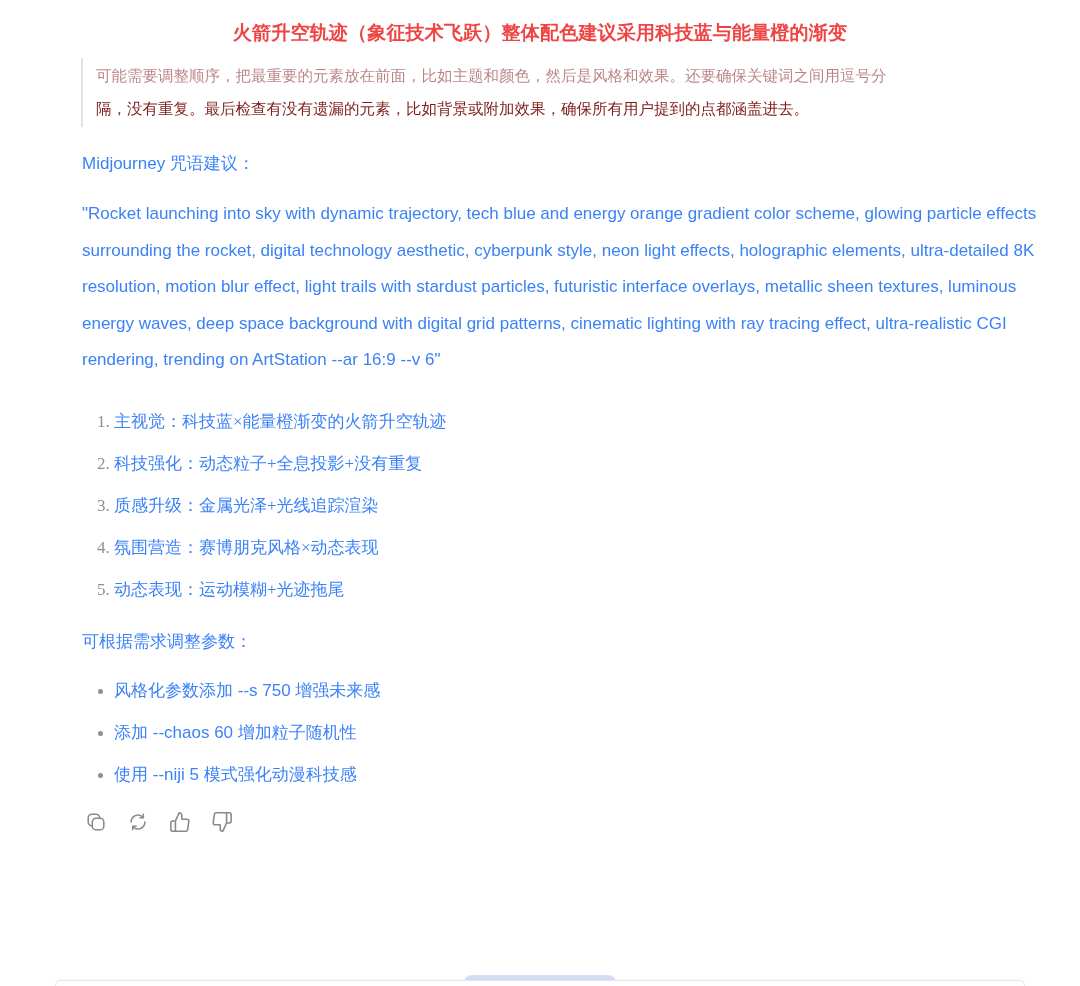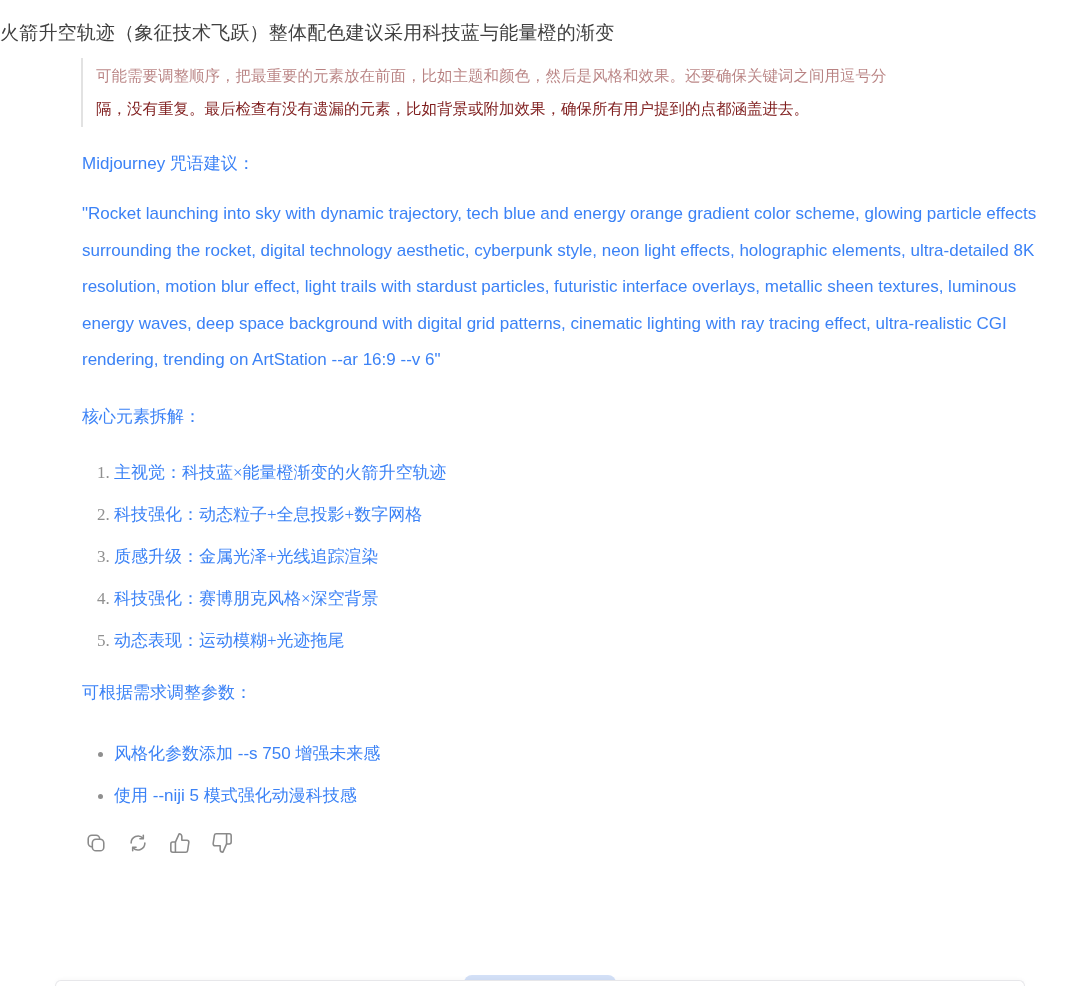--- a/index.html
+++ b/index.html
@@ -13,9 +13,10 @@
   
   .chat-title {
     padding-top: 20px;
+    text-align: center;
     font-size: 19px;
-    font-weight: 400;
-    color: #404040;
+    font-weight: 700;
+    color: #ef4444;
     letter-spacing: 0.2px;
   }
   

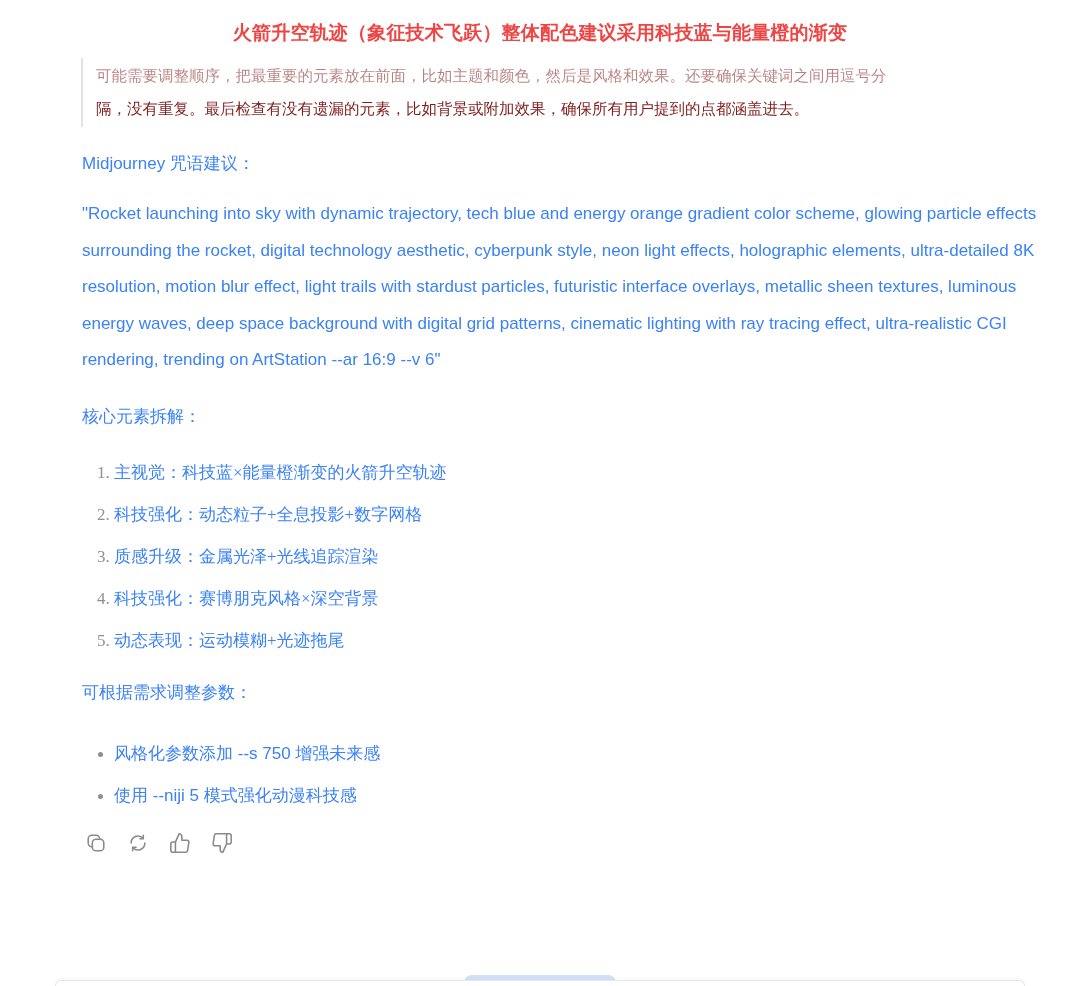--- a/index.html
+++ b/index.html
@@ -127,7 +127,6 @@
   <p class="para-heading">Midjourney 咒语建议：</p>
   <p class="prompt-para">"Rocket launching into sky with dynamic trajectory, tech blue and energy orange gradient color scheme, glowing particle effects surrounding the rocket, digital technology aesthetic, cyberpunk style, neon light effects, holographic elements, ultra-detailed 8K resolution, motion blur effect, light trails with stardust particles, futuristic interface overlays, metallic sheen textures, luminous energy waves, deep space background with digital grid patterns, cinematic lighting with ray tracing effect, ultra-realistic CGI rendering, trending on ArtStation --ar 16:9 --v 6"</p>
 
-  <p class="list-heading">核心元素拆解：</p>
   <ol class="core-list">
     <li>主视觉：科技蓝×能量橙渐变的火箭升空轨迹</li>
     <li>科技强化：动态粒子+全息投影+数字网格</li>

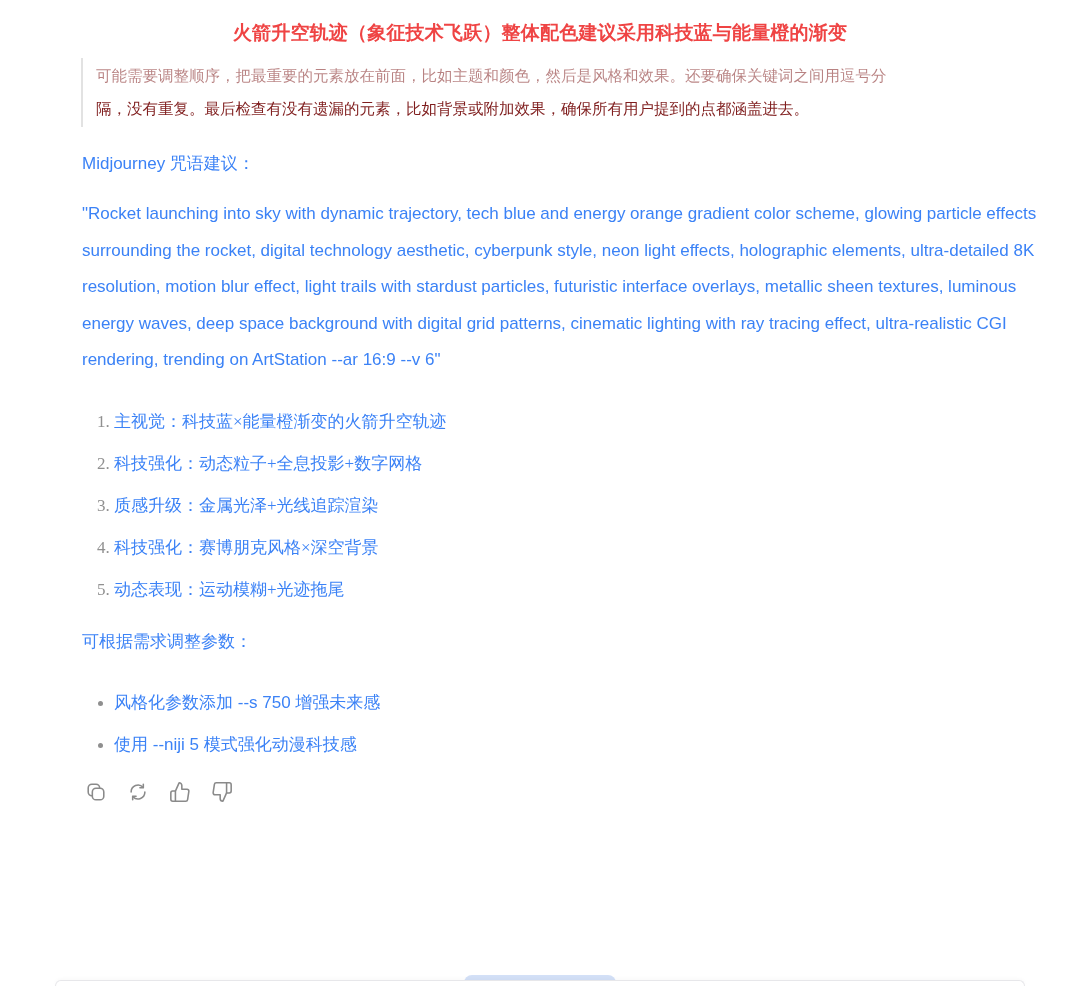--- a/index.html
+++ b/index.html
@@ -129,7 +129,7 @@
 
   <ol class="core-list">
     <li>主视觉：科技蓝×能量橙渐变的火箭升空轨迹</li>
-    <li>科技强化：动态粒子+全息投影+数字网格</li>
+    <li>科技强化：动态粒子+全息投影+没有重复</li>
     <li>质感升级：金属光泽+光线追踪渲染</li>
     <li>科技强化：赛博朋克风格×深空背景</li>
     <li>动态表现：运动模糊+光迹拖尾</li>

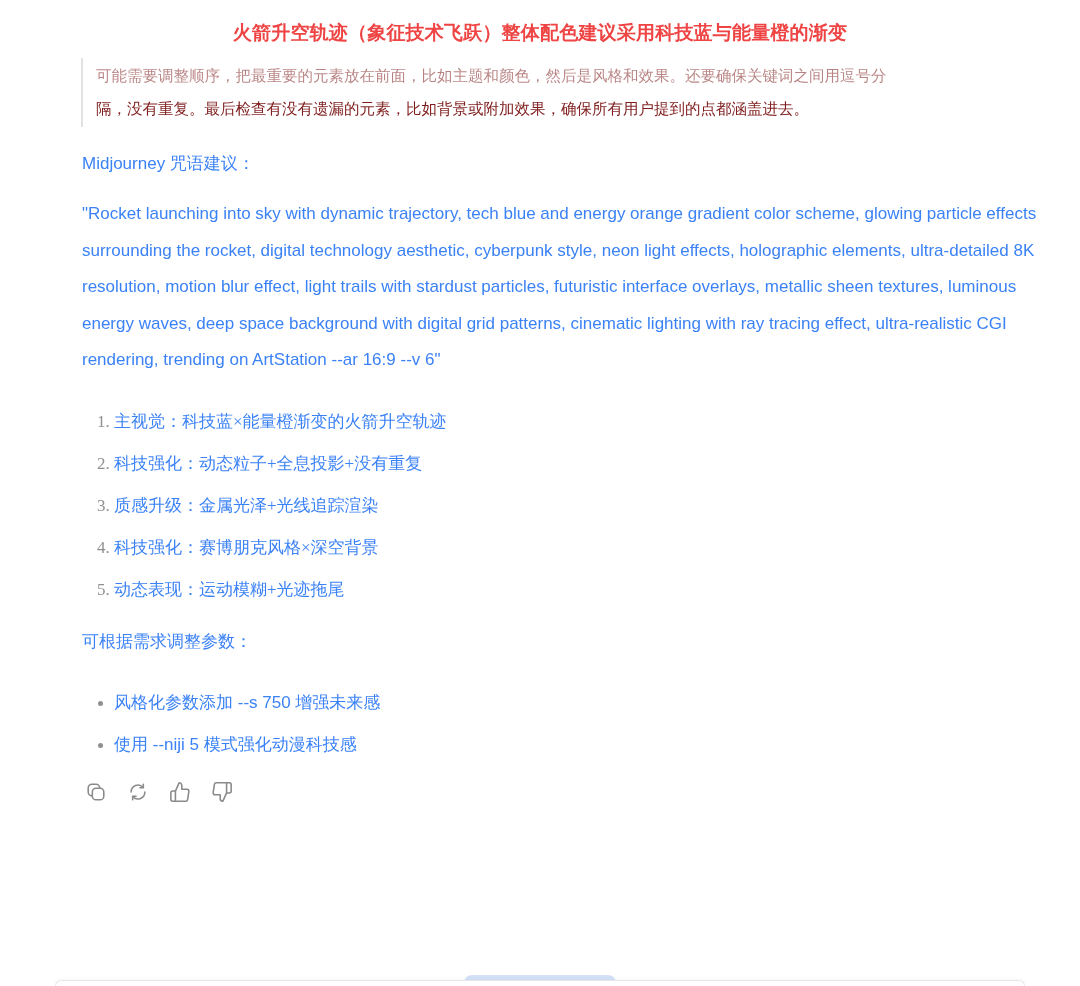--- a/index.html
+++ b/index.html
@@ -131,7 +131,7 @@
     <li>主视觉：科技蓝×能量橙渐变的火箭升空轨迹</li>
     <li>科技强化：动态粒子+全息投影+没有重复</li>
     <li>质感升级：金属光泽+光线追踪渲染</li>
-    <li>科技强化：赛博朋克风格×深空背景</li>
+    <li>氛围营造：赛博朋克风格×动态表现</li>
     <li>动态表现：运动模糊+光迹拖尾</li>
   </ol>
 

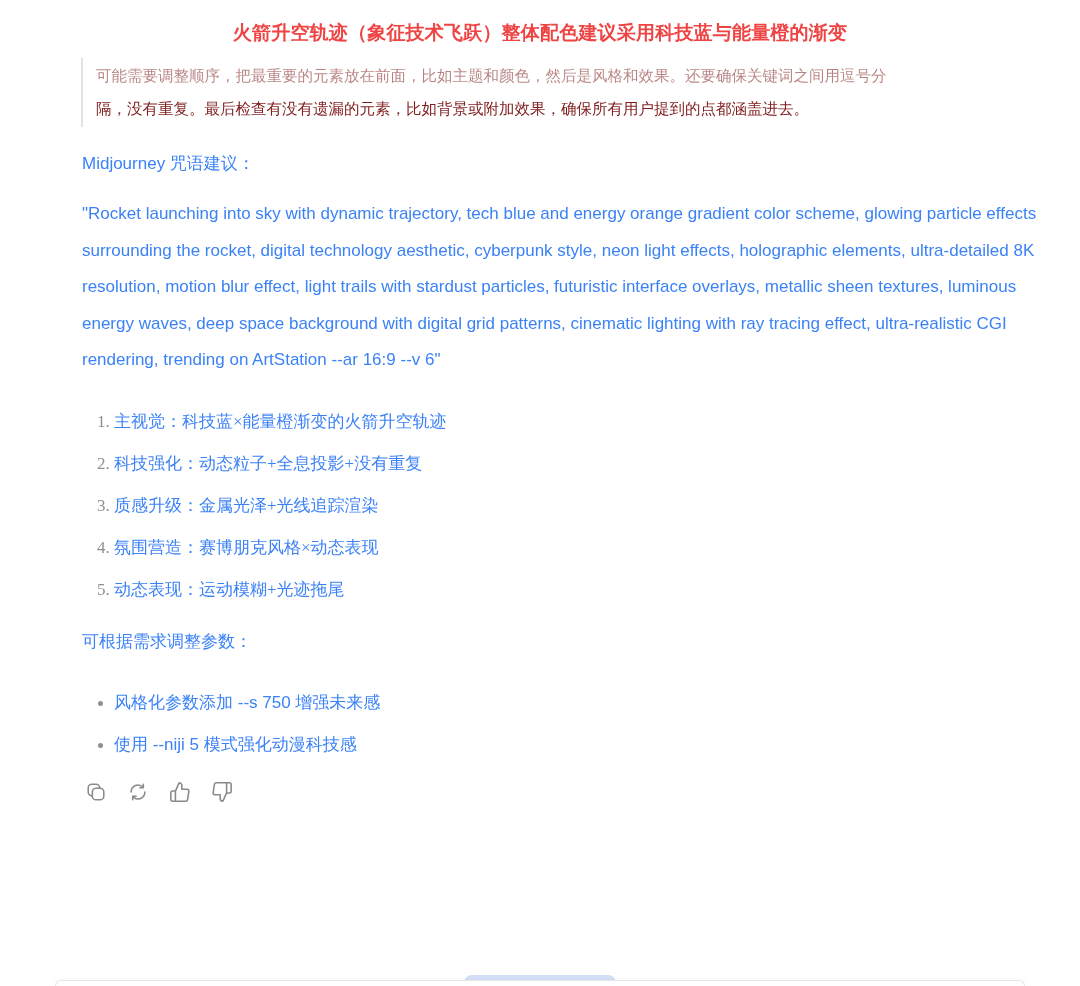--- a/index.html
+++ b/index.html
@@ -57,7 +57,7 @@
     color: #909090;
   }
   ul.param-list {
-    margin-top: 34px;
+    margin-top: 22px;
     list-style: none;
     padding-left: 14px;
   }

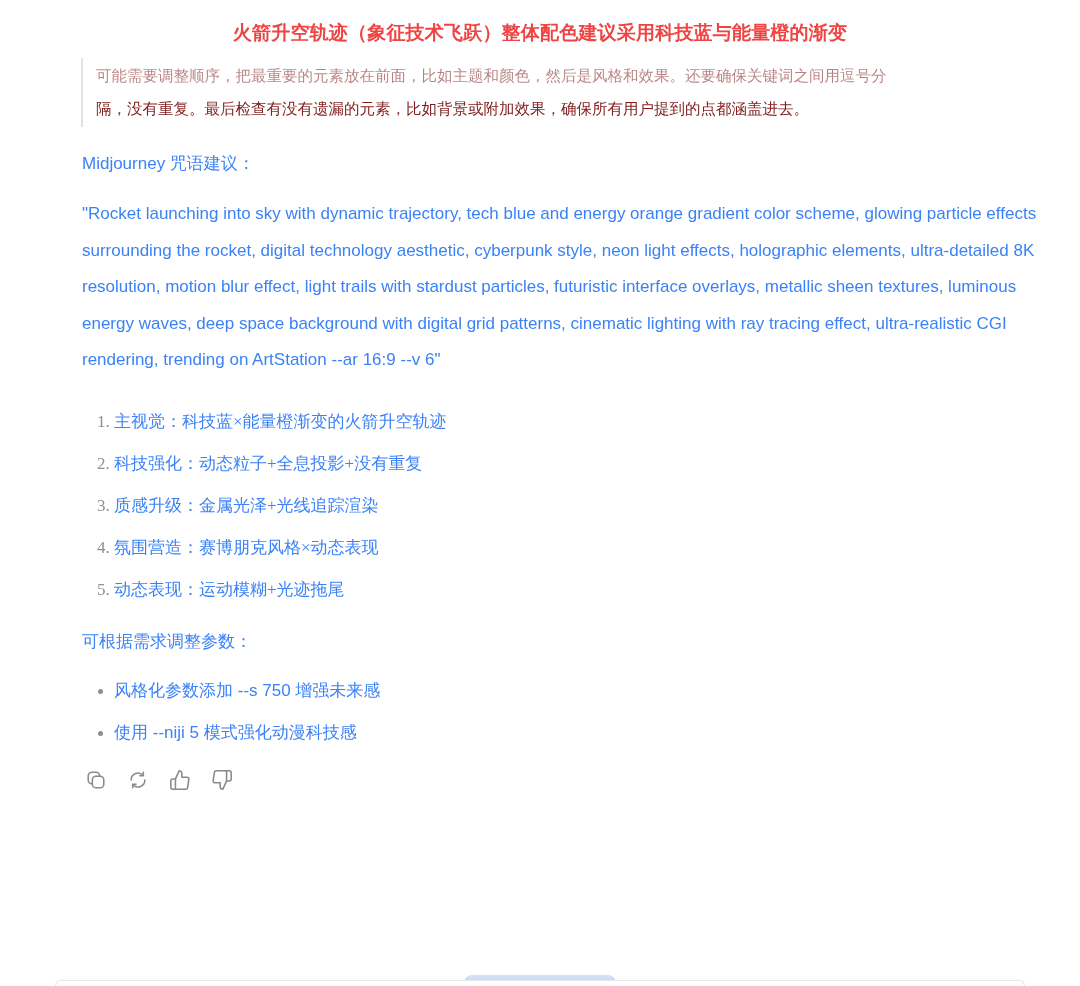--- a/index.html
+++ b/index.html
@@ -138,6 +138,7 @@
   <p class="list-heading">可根据需求调整参数：</p>
   <ul class="param-list">
     <li>风格化参数添加 --s 750 增强未来感</li>
+    <li>添加 --chaos 60 增加粒子随机性</li>
     <li>使用 --niji 5 模式强化动漫科技感</li>
   </ul>
 </div>

